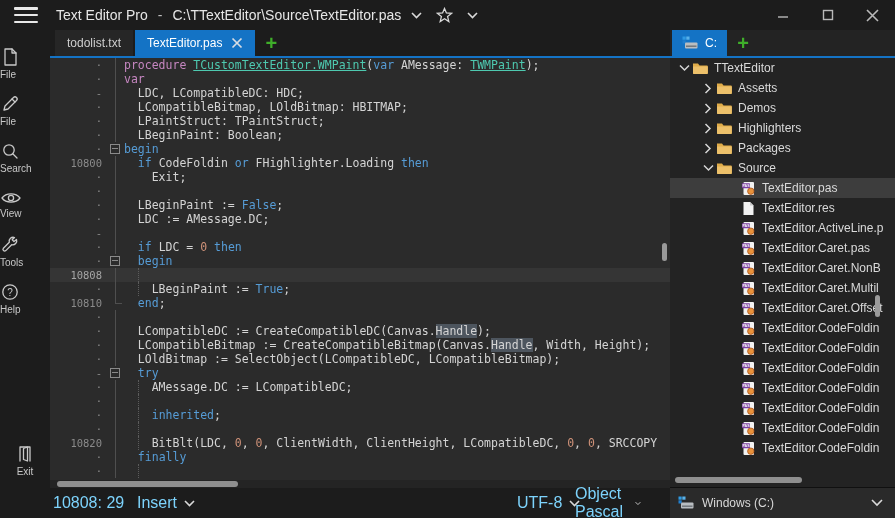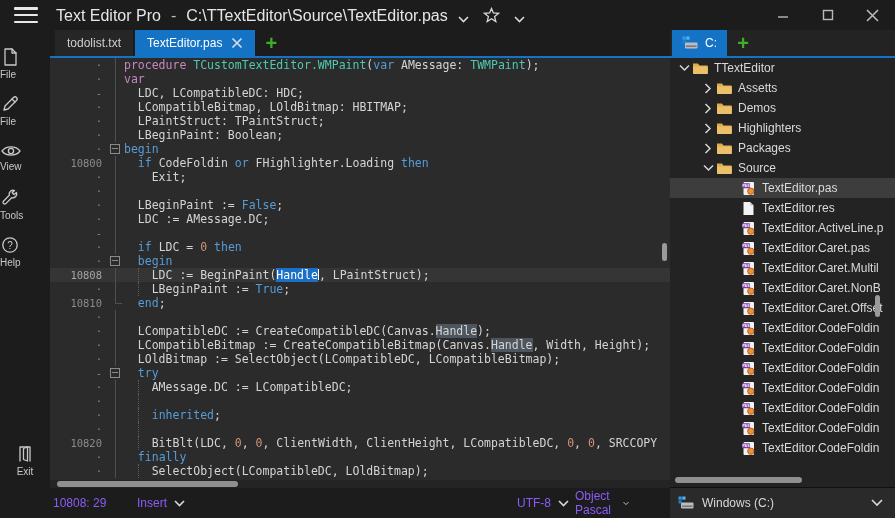--- a/index.html
+++ b/index.html
@@ -9,7 +9,7 @@
   .titlebar{position:absolute;left:0;top:0;width:895px;height:30px;display:flex;align-items:center;}
   .hamburger{margin-left:14px;width:24px;height:16px;display:flex;flex-direction:column;justify-content:space-between;cursor:pointer;}
   .hamburger i{display:block;height:2.5px;background:#e8e8e8;border-radius:1px;}
-  .title-group{margin-left:18px;display:flex;align-items:flex-end;font-size:16px;color:#e6e6e6;gap:6px;}
+  .title-group{margin-left:18px;display:flex;align-items:center;font-size:14px;color:#e6e6e6;gap:6px;}
   .title-sep{margin:0 4px;color:#bdbdbd;}
   .tb-btn{display:flex;align-items:center;justify-content:center;padding:2px 4px;}
   .win-controls{position:absolute;right:0;top:0;height:30px;display:flex;}

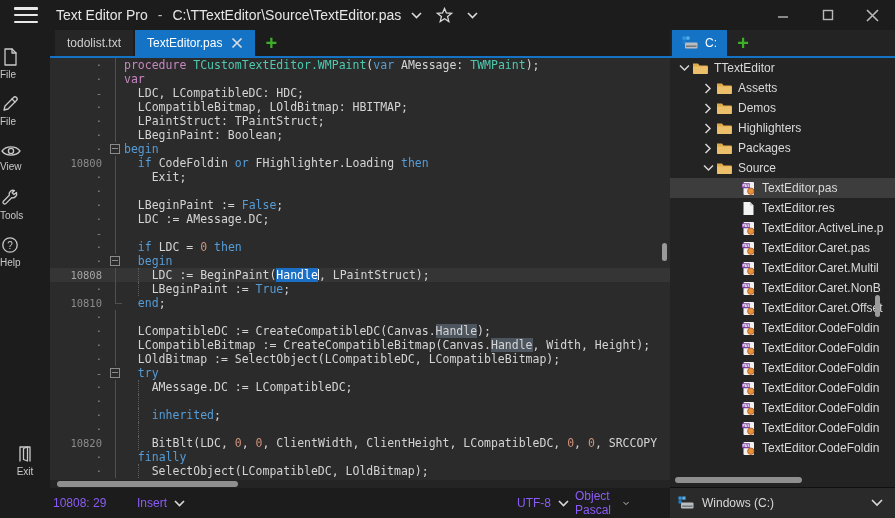--- a/index.html
+++ b/index.html
@@ -43,7 +43,7 @@
   .fbox::after{content:"";position:absolute;left:1px;right:1px;top:3px;height:1px;background:#8a8a8a;}
   .fend{position:absolute;left:7px;top:0;width:6px;height:7px;border-left:1px solid #4f4f4f;border-bottom:1px solid #4f4f4f;}
   .code{white-space:pre;font-size:11.5px;line-height:14px;color:#d4d4d4;}
-  .c-kw{color:var(--kw);} .c-kw2{color:var(--kw2);} .c-ty{color:var(--ty);} .c-n{color:var(--num);}
+  .c-kw{color:var(--kw);} .c-kw2{color:var(--kw2);} .c-ty{color:var(--ty);text-decoration:underline;} .c-n{color:var(--num);}
   .c-sel{background:var(--selbg);color:#fff;}
   .c-hl{background:var(--matchbg);}
   .caret{display:inline-block;width:1px;height:11px;background:#fff;vertical-align:-1px;}

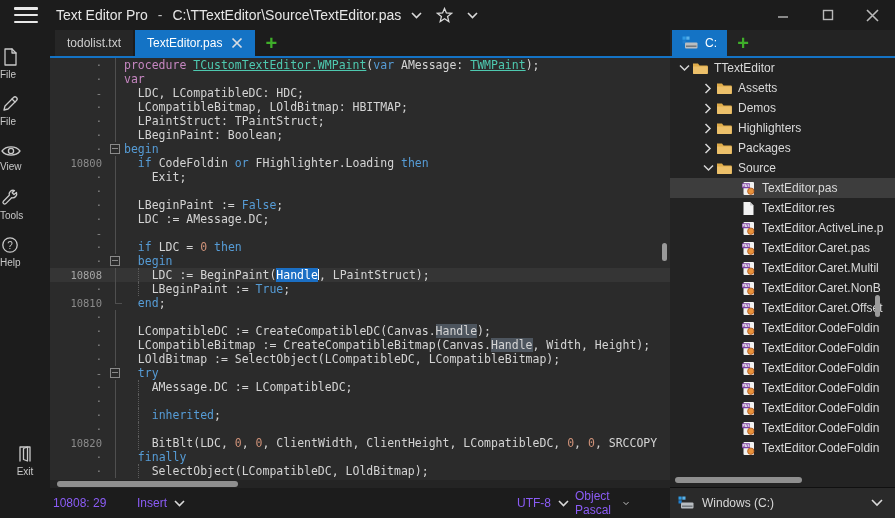--- a/index.html
+++ b/index.html
@@ -147,6 +147,15 @@
         </div>
         <div class="side-item">
           <span class="sicon">
+            <svg width="20" height="20" viewBox="0 0 20 20">
+              <circle cx="9" cy="9" r="5.2" fill="none" stroke="#c9c9c9" stroke-width="1.3" stroke-linejoin="round" stroke-linecap="round"></circle>
+              <line x1="13" y1="13" x2="17" y2="17" fill="none" stroke="#c9c9c9" stroke-width="1.3" stroke-linejoin="round" stroke-linecap="round"></line>
+            </svg>
+          </span>
+          <span class="slabel">Search</span>
+        </div>
+        <div class="side-item">
+          <span class="sicon">
             <svg width="22" height="16" viewBox="0 0 22 16">
               <path d="M2 8 C6 2.5 16 2.5 20 8 C16 13.5 6 13.5 2 8 z" fill="none" stroke="#c9c9c9" stroke-width="1.3" stroke-linejoin="round" stroke-linecap="round"></path>
               <circle cx="11" cy="8" r="2.6" fill="none" stroke="#c9c9c9" stroke-width="1.3" stroke-linejoin="round" stroke-linecap="round"></circle>

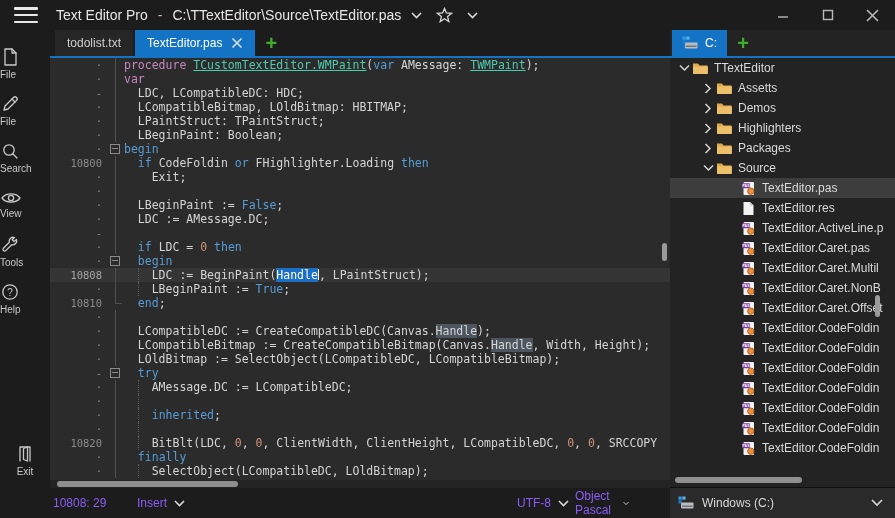--- a/index.html
+++ b/index.html
@@ -319,7 +319,6 @@
           <span class="fline"></span>
         </span>
         <span class="guide"></span>
-        <span class="code"><span>    LDC := BeginPaint(</span><span class="c-sel">Handle</span><span class="caret"></span><span>, LPaintStruct);</span></span>
       </div>
       <div class="line">
         <span class="ln">·</span>

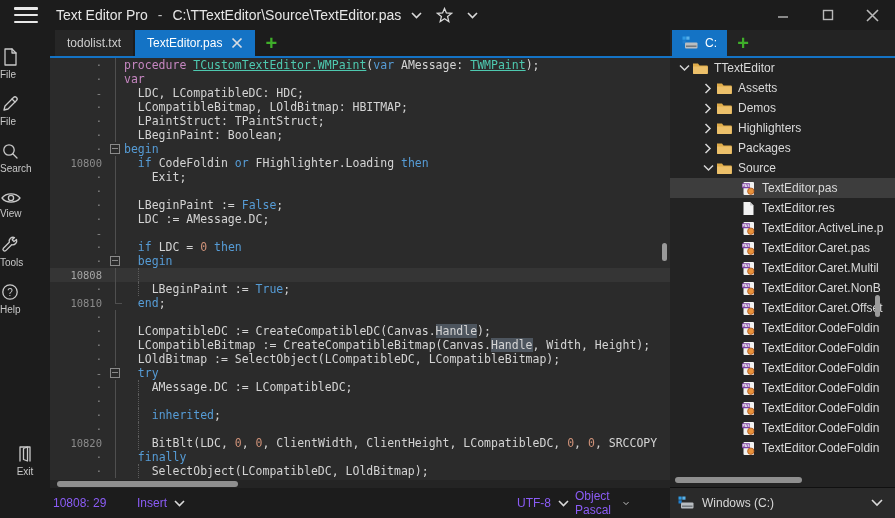--- a/index.html
+++ b/index.html
@@ -612,19 +612,19 @@
               <circle cx="9.8" cy="10.2" r="3.2" fill="#e8923c" stroke="#a8541c" stroke-width="0.8"></circle>
             </svg>
           </span>
+          <span class="tlabel">TextEditor.Caret.NonB</span>
+        </div>
+        <div class="trow" style="padding-left: 54px;">
+          <span class="tchev"></span>
+          <span class="ticon">
+            <svg width="15" height="15" viewBox="0 0 15 15">
+              <rect x="2.5" y="1" width="10.5" height="13" rx="1" fill="#f2f2f2"></rect>
+              <rect x="1" y="2.2" width="8" height="5" rx="0.8" fill="#7b3fa0"></rect>
+              <text x="5" y="6.2" text-anchor="middle" font-size="3.6" fill="#fff" font-family="Liberation Sans,sans-serif" font-weight="bold">PAS</text>
+              <circle cx="9.8" cy="10.2" r="3.2" fill="#e8923c" stroke="#a8541c" stroke-width="0.8"></circle>
+            </svg>
+          </span>
           <span class="tlabel">TextEditor.Caret.Multil</span>
-        </div>
-        <div class="trow" style="padding-left: 54px;">
-          <span class="tchev"></span>
-          <span class="ticon">
-            <svg width="15" height="15" viewBox="0 0 15 15">
-              <rect x="2.5" y="1" width="10.5" height="13" rx="1" fill="#f2f2f2"></rect>
-              <rect x="1" y="2.2" width="8" height="5" rx="0.8" fill="#7b3fa0"></rect>
-              <text x="5" y="6.2" text-anchor="middle" font-size="3.6" fill="#fff" font-family="Liberation Sans,sans-serif" font-weight="bold">PAS</text>
-              <circle cx="9.8" cy="10.2" r="3.2" fill="#e8923c" stroke="#a8541c" stroke-width="0.8"></circle>
-            </svg>
-          </span>
-          <span class="tlabel">TextEditor.Caret.NonB</span>
         </div>
         <div class="trow" style="padding-left: 54px;">
           <span class="tchev"></span>

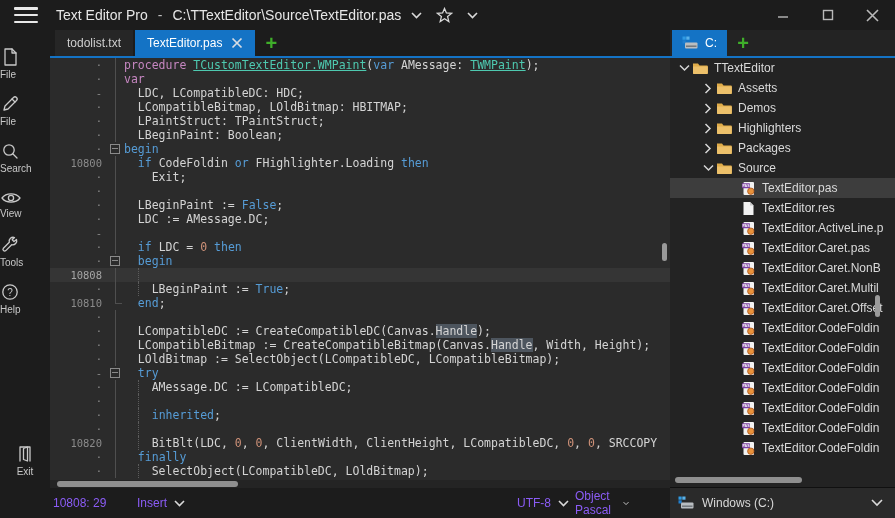--- a/index.html
+++ b/index.html
@@ -423,7 +423,6 @@
           <span class="fline"></span>
         </span>
         <span class="guide"></span>
-        <span class="code"><span>    SelectObject(LCompatibleDC, LOldBitmap);</span></span>
       </div>
       <div class="ed-vthumb"></div>
     </div>

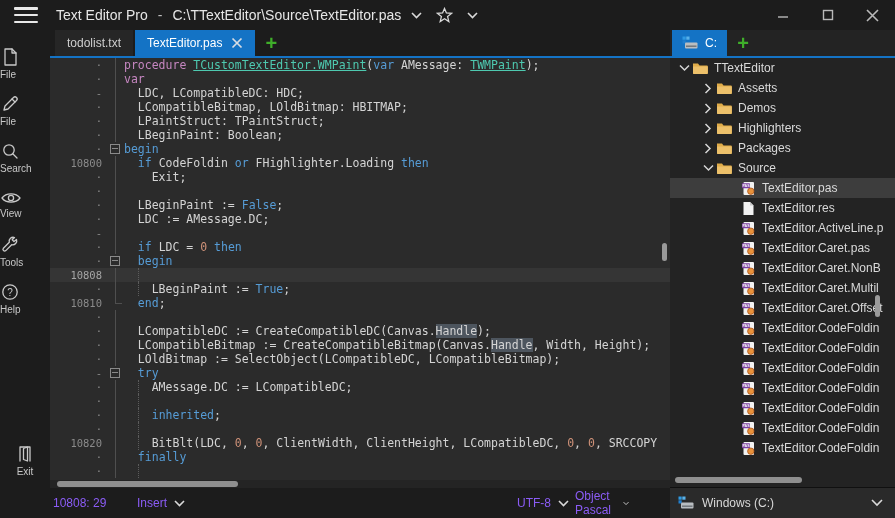--- a/index.html
+++ b/index.html
@@ -52,7 +52,7 @@
   .ed-hscroll{position:absolute;left:50px;top:480px;width:620px;height:8px;background:#242424;}
   .ed-hthumb{position:absolute;left:7px;top:1px;width:181px;height:6px;background:#8f8f8f;border-radius:3px;}
   
-  .statusbar{position:absolute;left:0;top:488px;width:610px;height:30px;font-size:12px;color:#8b5cf6;}
+  .statusbar{position:absolute;left:0;top:488px;width:610px;height:30px;font-size:16px;color:#7dd3fc;}
   .sb-item{position:absolute;top:0;height:30px;display:flex;align-items:center;gap:7px;}
   .sb-pos{left:53px;} .sb-mode{left:137px;} .sb-enc{left:517px;} .sb-lang{left:575px;}
   

